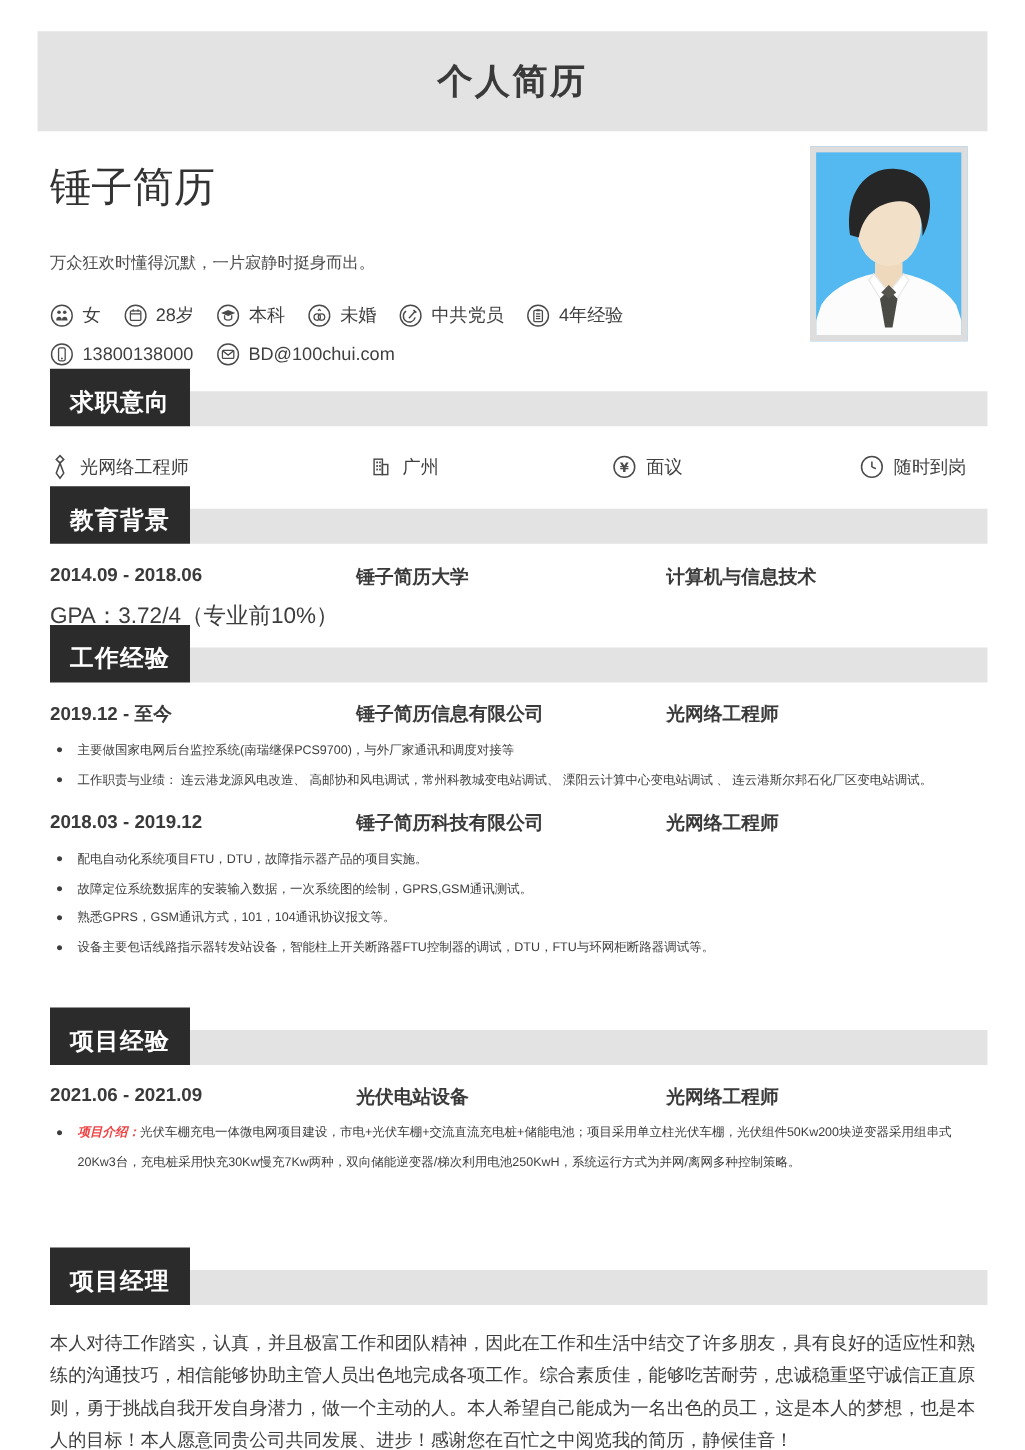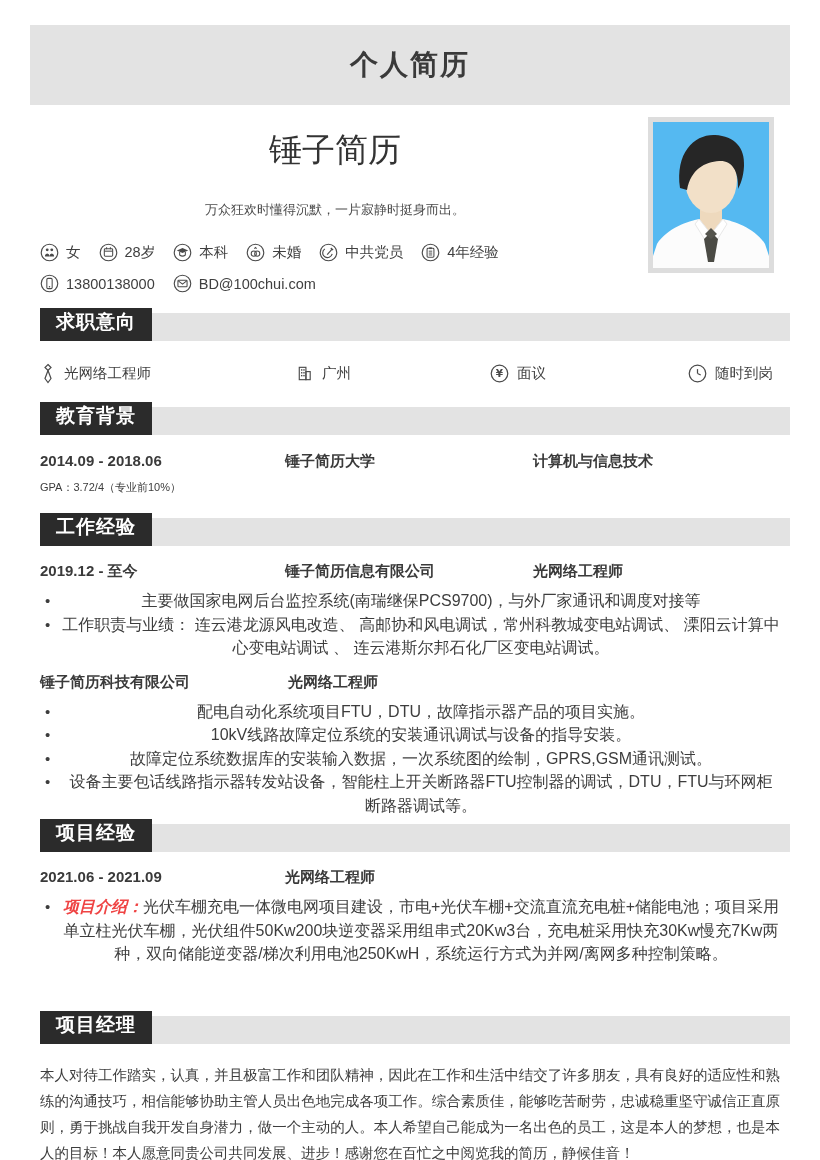--- a/index.html
+++ b/index.html
@@ -13,7 +13,7 @@
   .banner h1 { font-size:28px; font-weight:bold; color:#3a3a3a; letter-spacing:2px; }
 
   
-  .profile { position:absolute; left:40px; top:118px; width:590px;text-align:center; }
+  .profile { position:absolute; left:40px; top:118px; width:590px; }
   .name { font-size:33px; font-weight:400; color:#333; margin-top:10px; }
   .tagline { font-size:13px; color:#4a4a4a; margin-top:28px; }
   .info-list { margin-top:24px; display:flex; flex-wrap:wrap; }

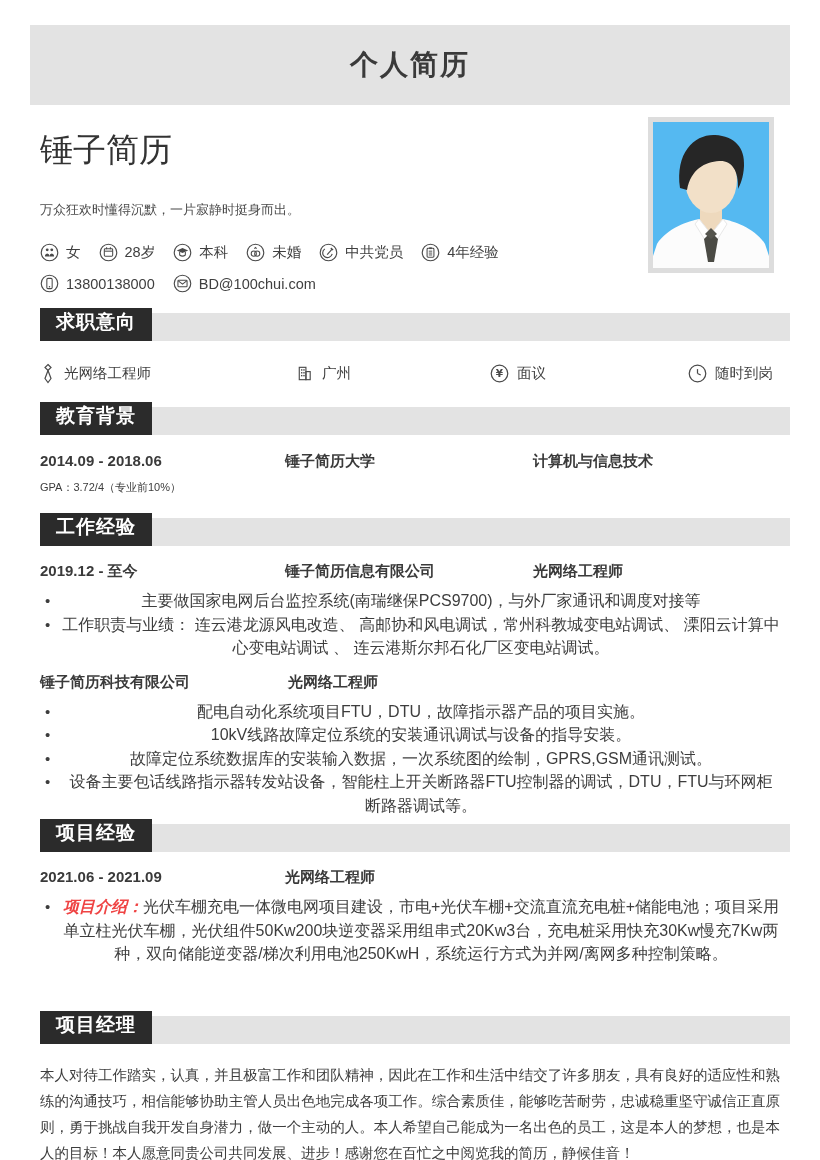--- a/index.html
+++ b/index.html
@@ -27,7 +27,7 @@
   
   .sec { display:flex; align-items:flex-end; margin:0 30px 0 40px; height:34px; }
   .sec-label { background:#2b2b2b; color:#fff; font-size:19px; font-weight:bold;
-               padding:1px 16px 6px; letter-spacing:1px; white-space:nowrap; }
+               padding:14px 16px 6px; letter-spacing:1px; white-space:nowrap; }
   .sec-strip { flex:1; background:#e3e3e3; height:28px; }
 
   .content { margin:0 40px; }

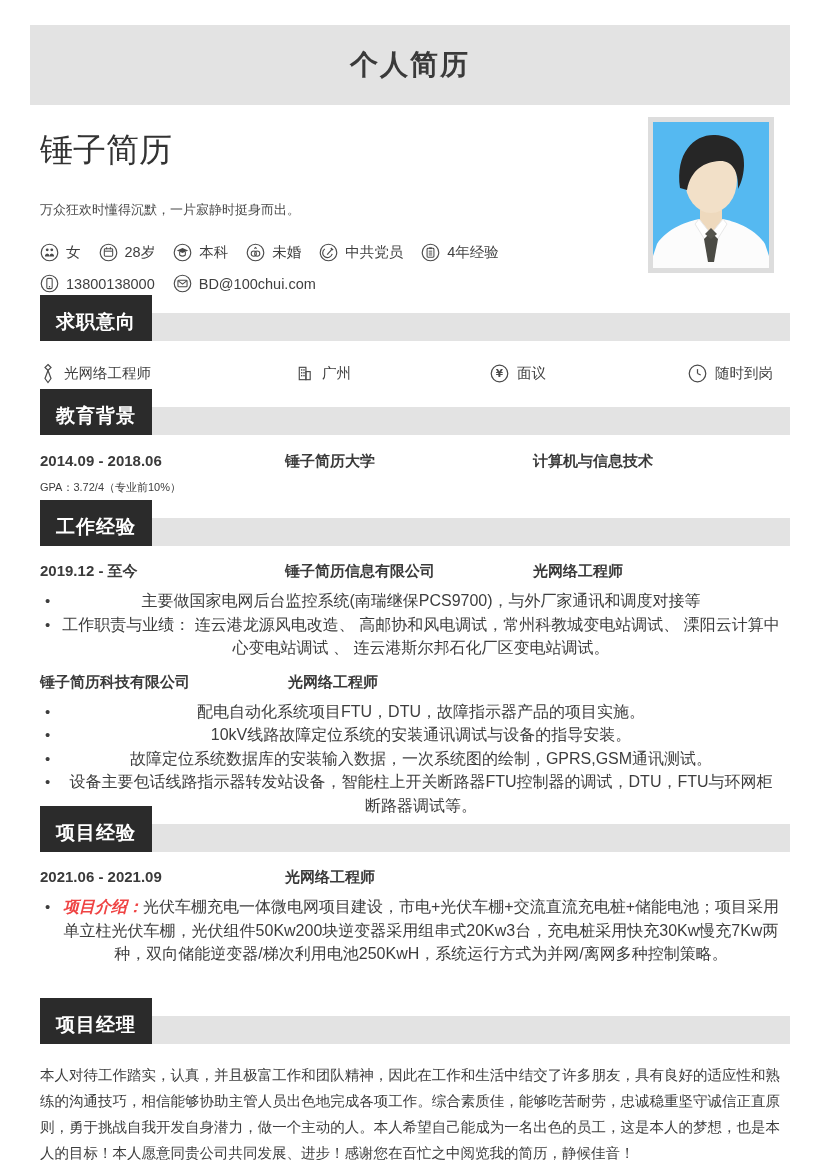--- a/index.html
+++ b/index.html
@@ -42,7 +42,7 @@
   .erow { display:flex; font-weight:bold; font-size:15px; color:#3a3a3a; }
   .ec1 { width:245px; } .ec2 { width:248px; } .ec3 { flex:1; }
 
-  .plain-line { font-size:11px; color:#3d3d3d; margin-top:9px; }
+  .plain-line { font-size:18px; color:#3d3d3d; margin-top:9px; }
 
   ul.blist { list-style:none; margin-top:8px; }
   ul.blist li { position:relative; padding-left:22px; font-size:16px; line-height:23.5px; color:#3d3d3d;text-align:center; }

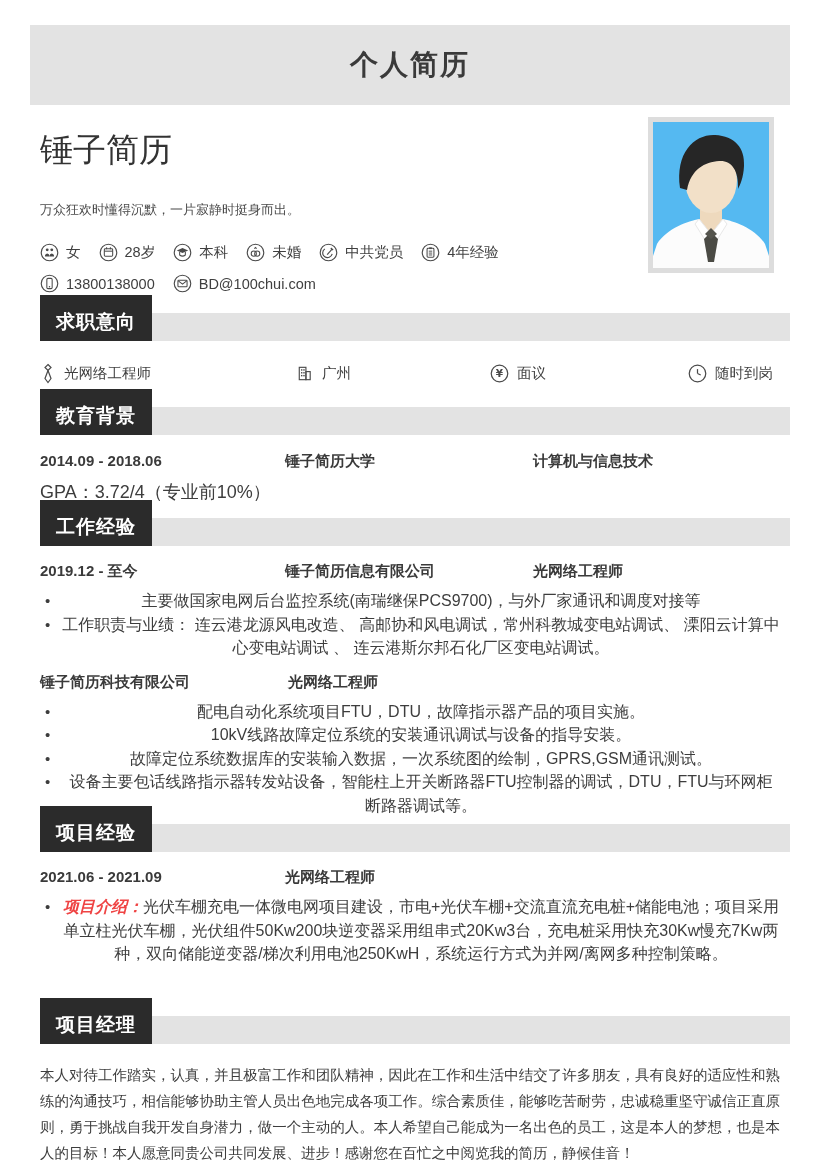--- a/index.html
+++ b/index.html
@@ -45,7 +45,7 @@
   .plain-line { font-size:18px; color:#3d3d3d; margin-top:9px; }
 
   ul.blist { list-style:none; margin-top:8px; }
-  ul.blist li { position:relative; padding-left:22px; font-size:16px; line-height:23.5px; color:#3d3d3d;text-align:center; }
+  ul.blist li { position:relative; padding-left:22px; font-size:10px; line-height:23.5px; color:#3d3d3d; }
   ul.blist li::before { content:"\2022"; position:absolute; left:5px; top:0; font-size:15px; color:#3d3d3d; }
   ul.blist b { color:#ef4444;font-style:italic; }
 

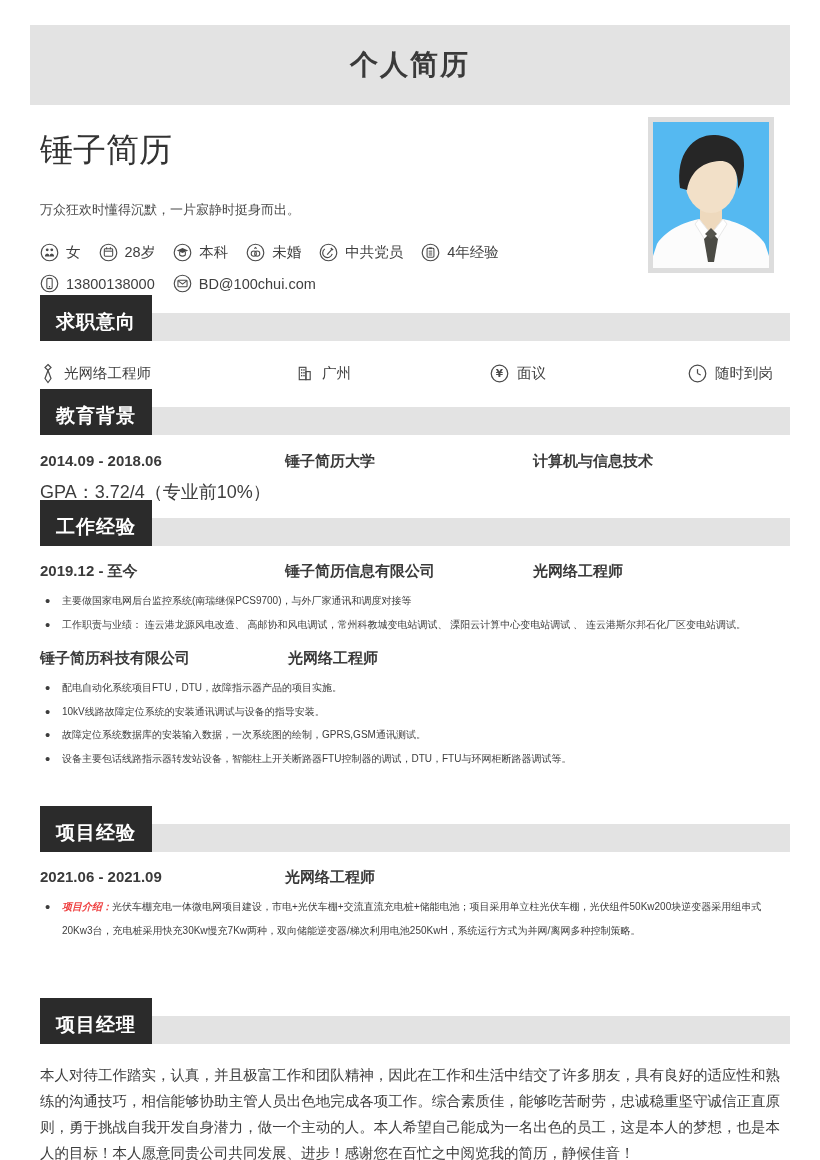--- a/index.html
+++ b/index.html
@@ -242,6 +242,7 @@
     </div>
     <div class="content job">
       <div class="erow">
+        <span class="ec1">2018.03 - 2019.12</span>
         <span class="ec2">锤子简历科技有限公司</span>
         <span class="ec3">光网络工程师</span>
       </div>

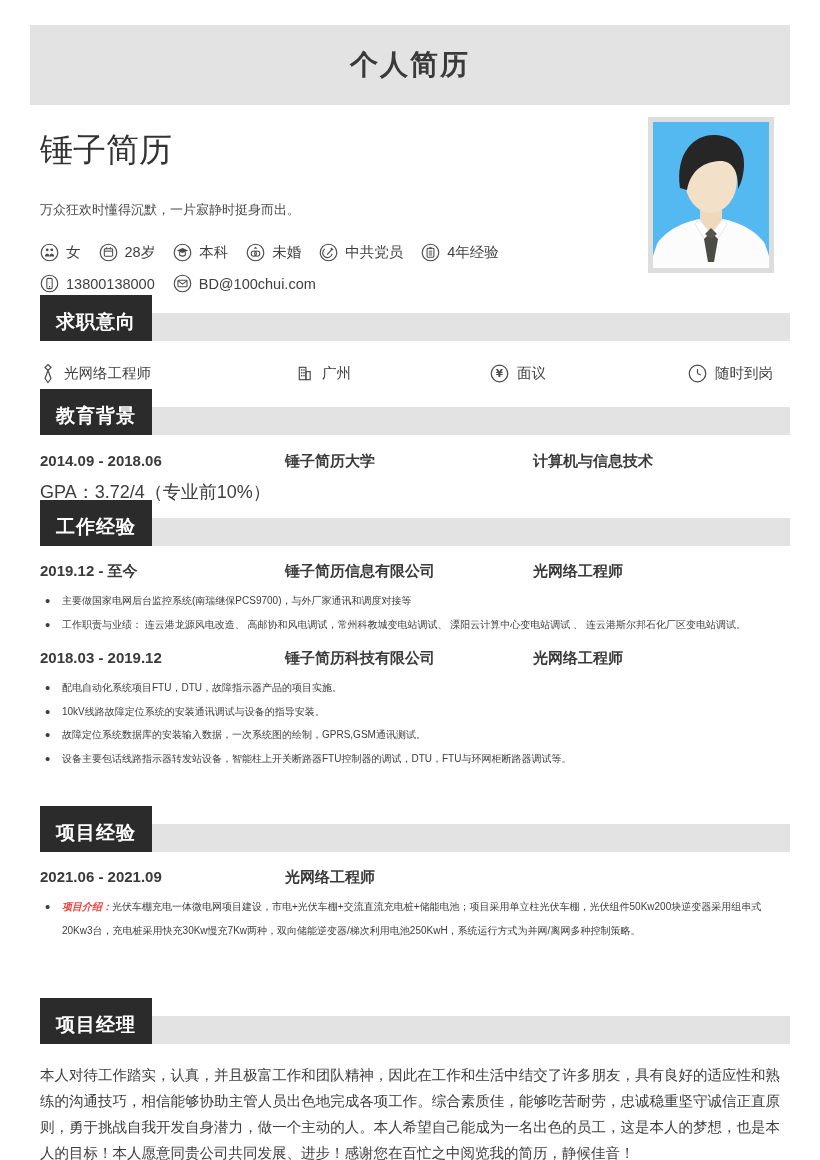--- a/index.html
+++ b/index.html
@@ -248,7 +248,6 @@
       </div>
       <ul class="blist">
         <li>配电自动化系统项目FTU，DTU，故障指示器产品的项目实施。</li>
-        <li>10kV线路故障定位系统的安装通讯调试与设备的指导安装。</li>
         <li>故障定位系统数据库的安装输入数据，一次系统图的绘制，GPRS,GSM通讯测试。</li>
         <li>设备主要包话线路指示器转发站设备，智能柱上开关断路器FTU控制器的调试，DTU，FTU与环网柜断路器调试等。</li>
       </ul>

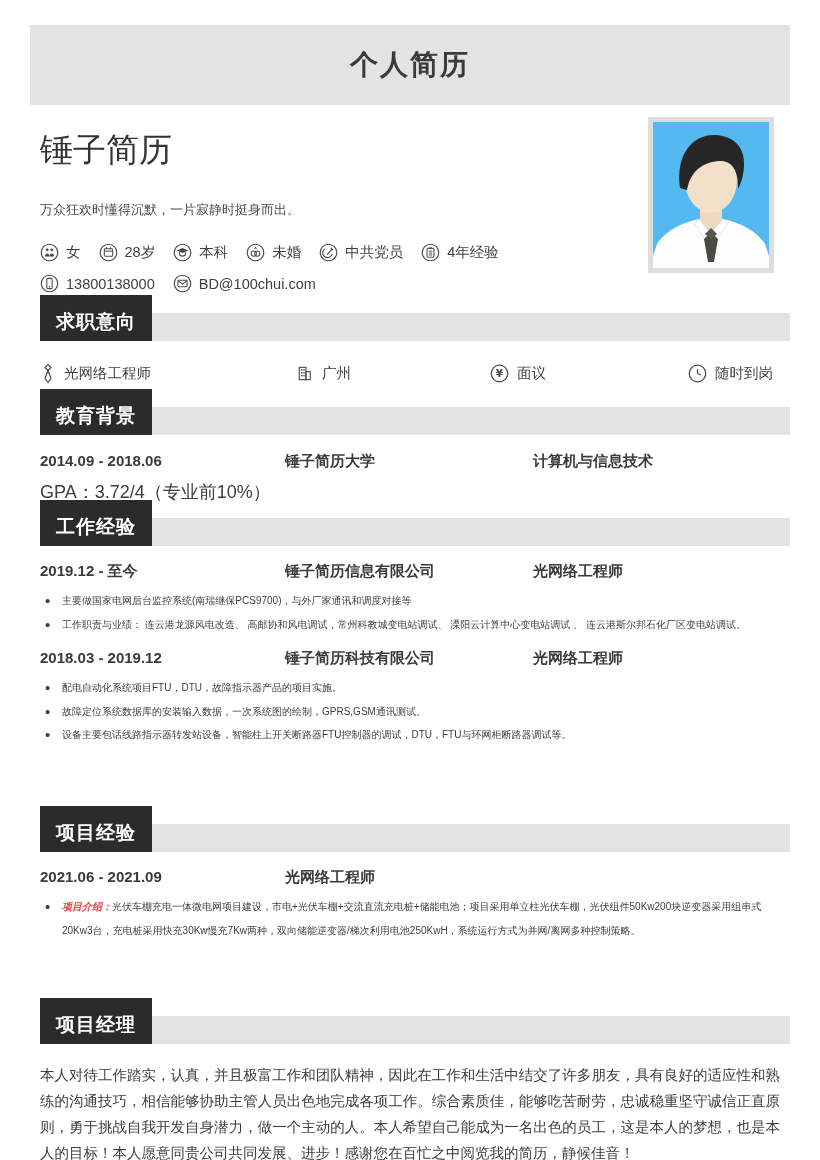--- a/index.html
+++ b/index.html
@@ -249,6 +249,7 @@
       <ul class="blist">
         <li>配电自动化系统项目FTU，DTU，故障指示器产品的项目实施。</li>
         <li>故障定位系统数据库的安装输入数据，一次系统图的绘制，GPRS,GSM通讯测试。</li>
+        <li>熟悉GPRS，GSM通讯方式，101，104通讯协议报文等。</li>
         <li>设备主要包话线路指示器转发站设备，智能柱上开关断路器FTU控制器的调试，DTU，FTU与环网柜断路器调试等。</li>
       </ul>
     </div>

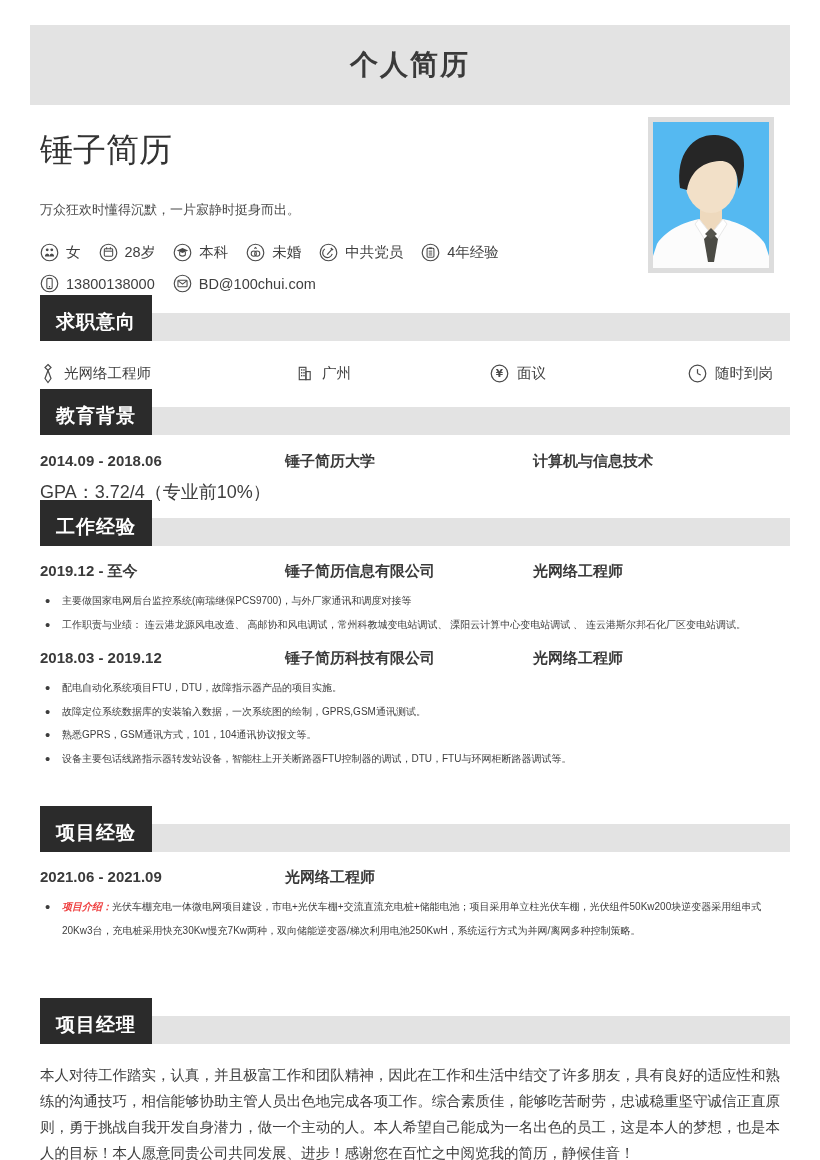--- a/index.html
+++ b/index.html
@@ -263,6 +263,7 @@
     <div class="content job">
       <div class="erow">
         <span class="ec1">2021.06 - 2021.09</span>
+        <span class="ec2">光伏电站设备</span>
         <span class="ec3">光网络工程师</span>
       </div>
       <ul class="blist">

